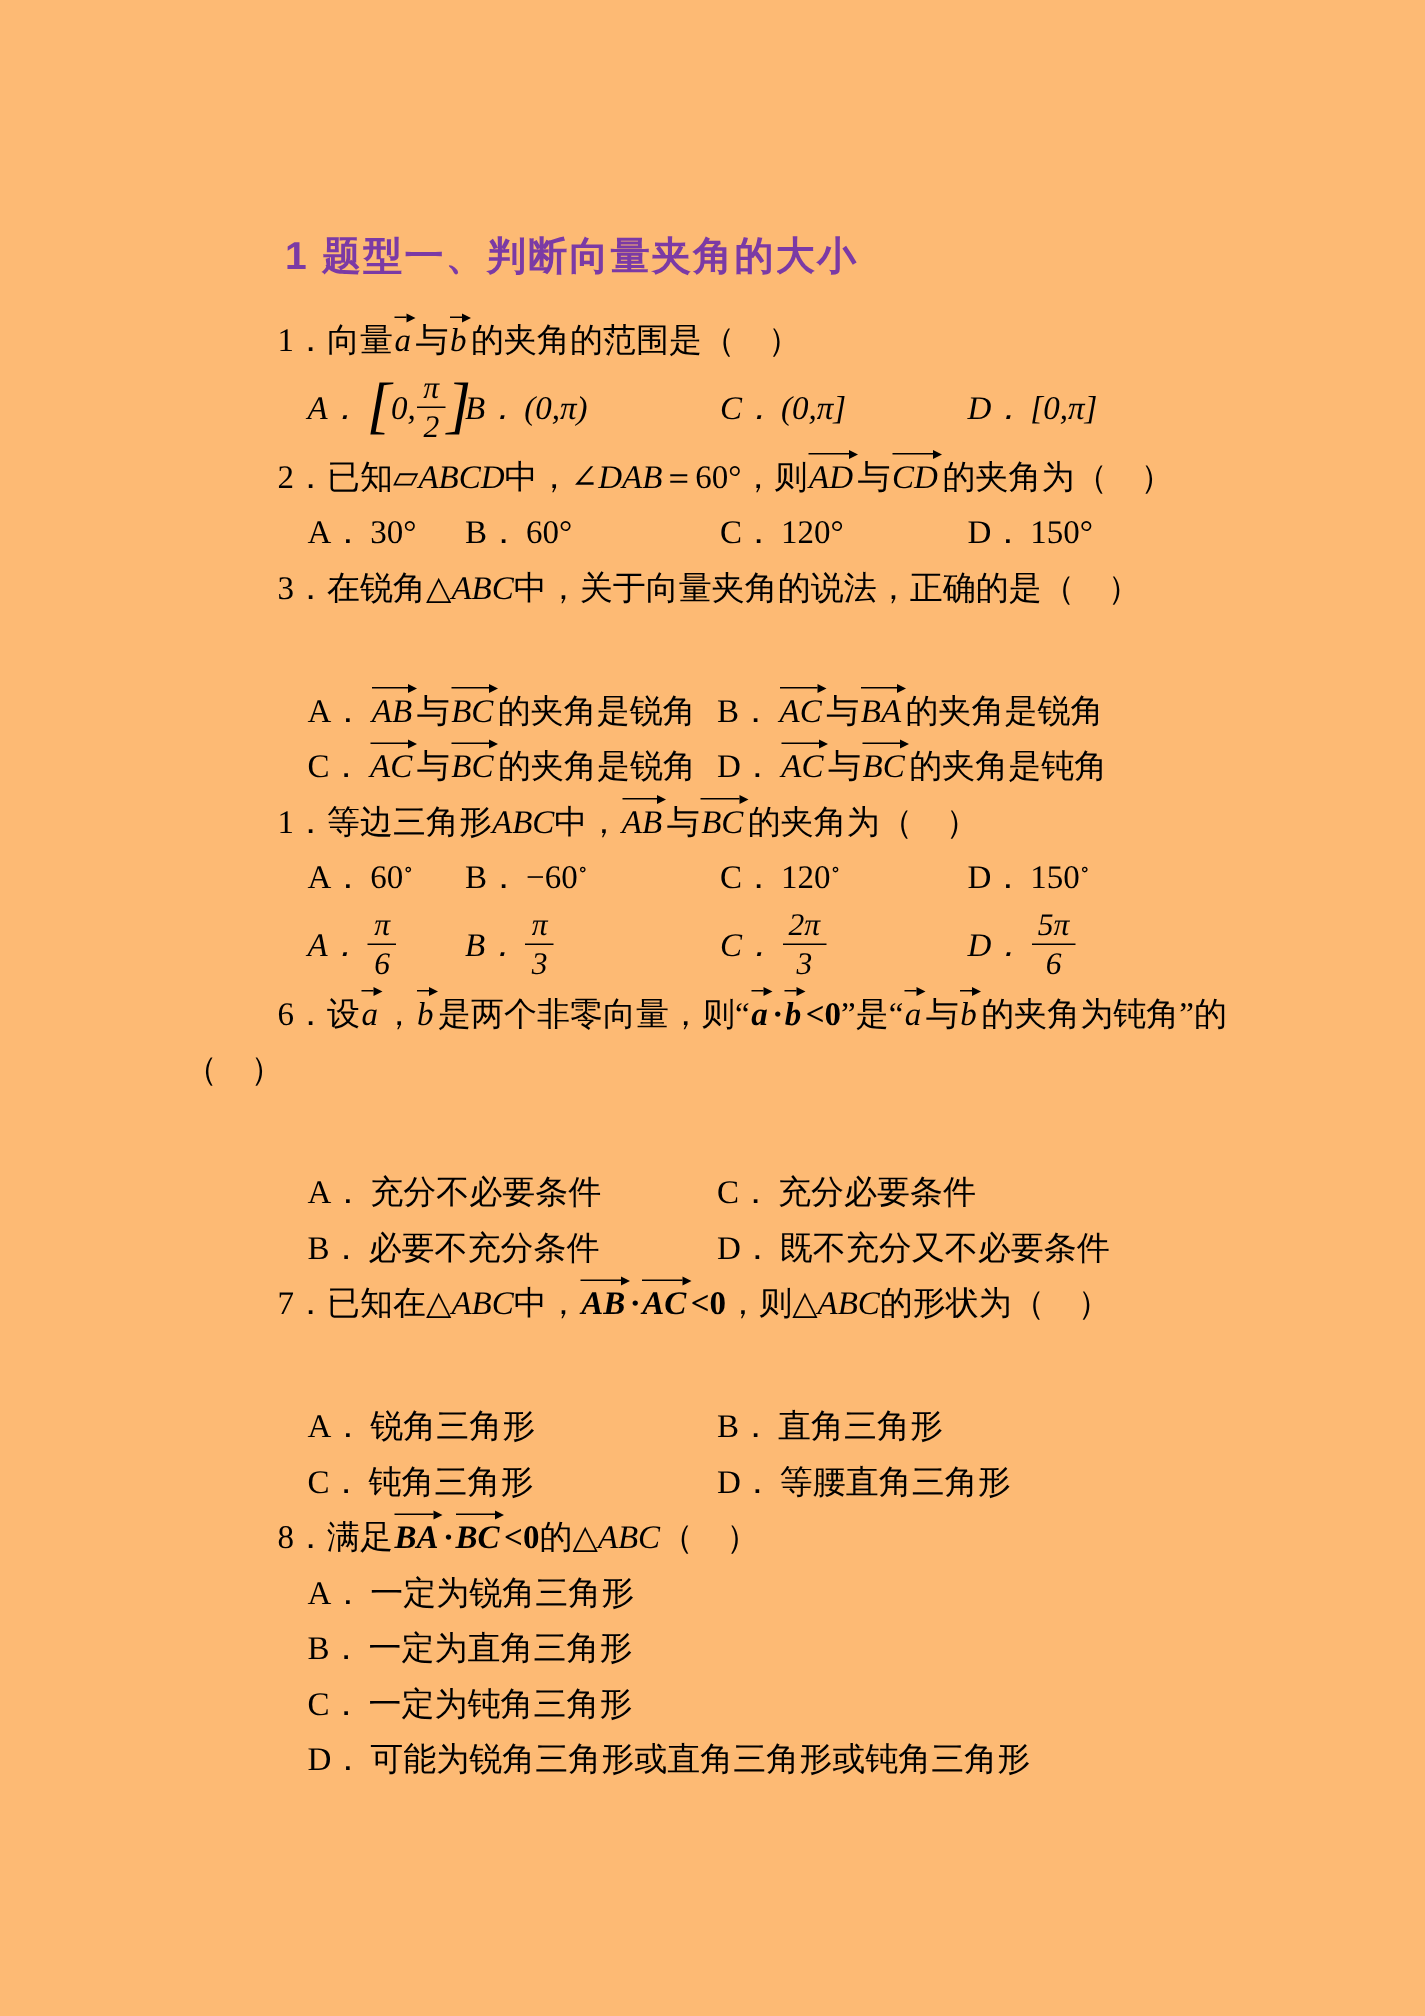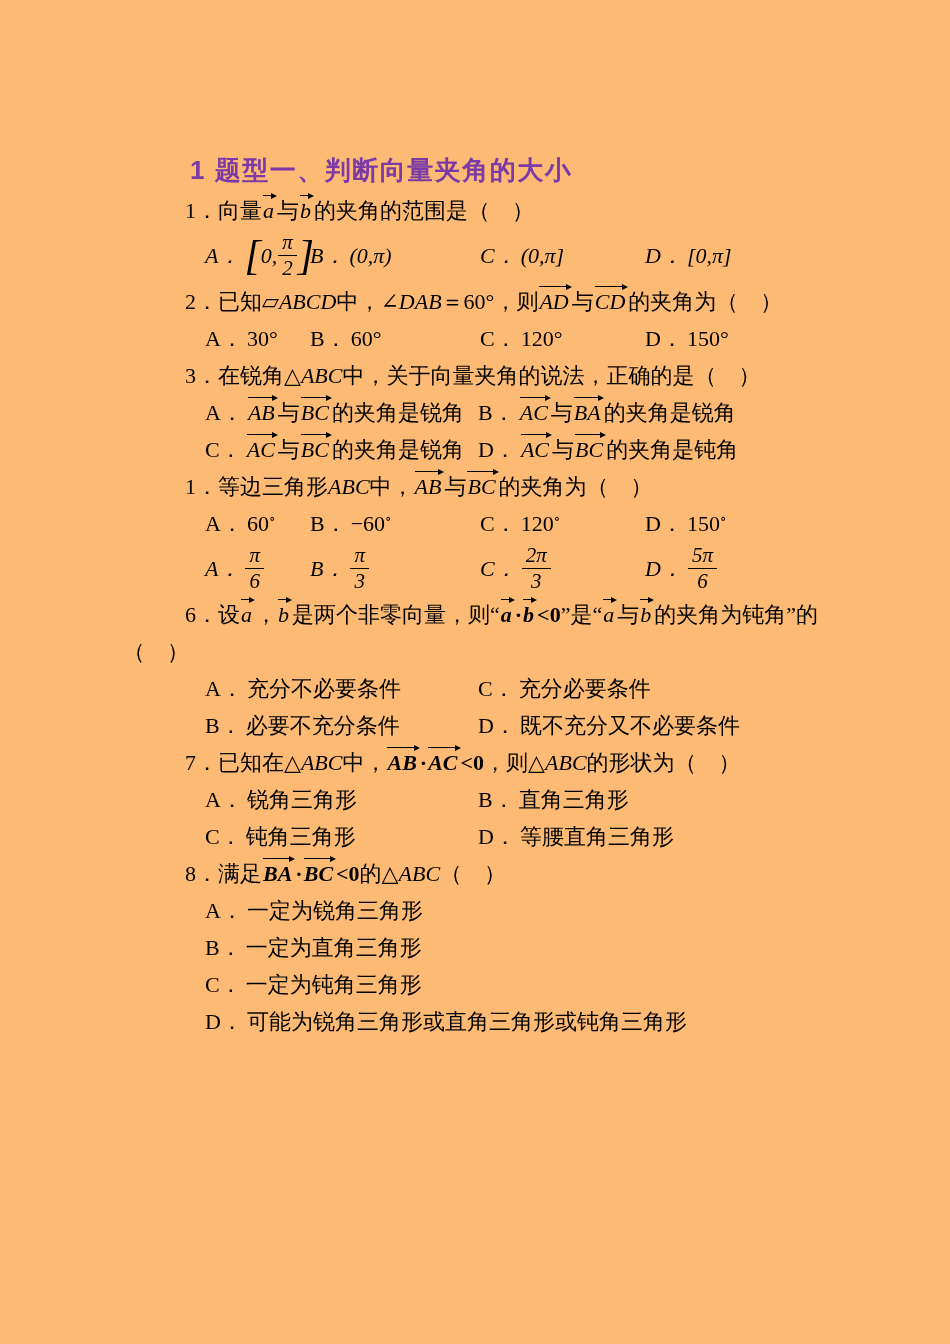--- a/index.html
+++ b/index.html
@@ -24,7 +24,7 @@
   }
   .content {
     position:absolute;
-    left:123px; top:192px; right:40px;
+    left:123px; top:208px; right:40px;
   }
   .stem  { line-height:37px; padding-left:62px; white-space:nowrap; }
   .stem2 { line-height:37px; padding-left:0; white-space:nowrap; }

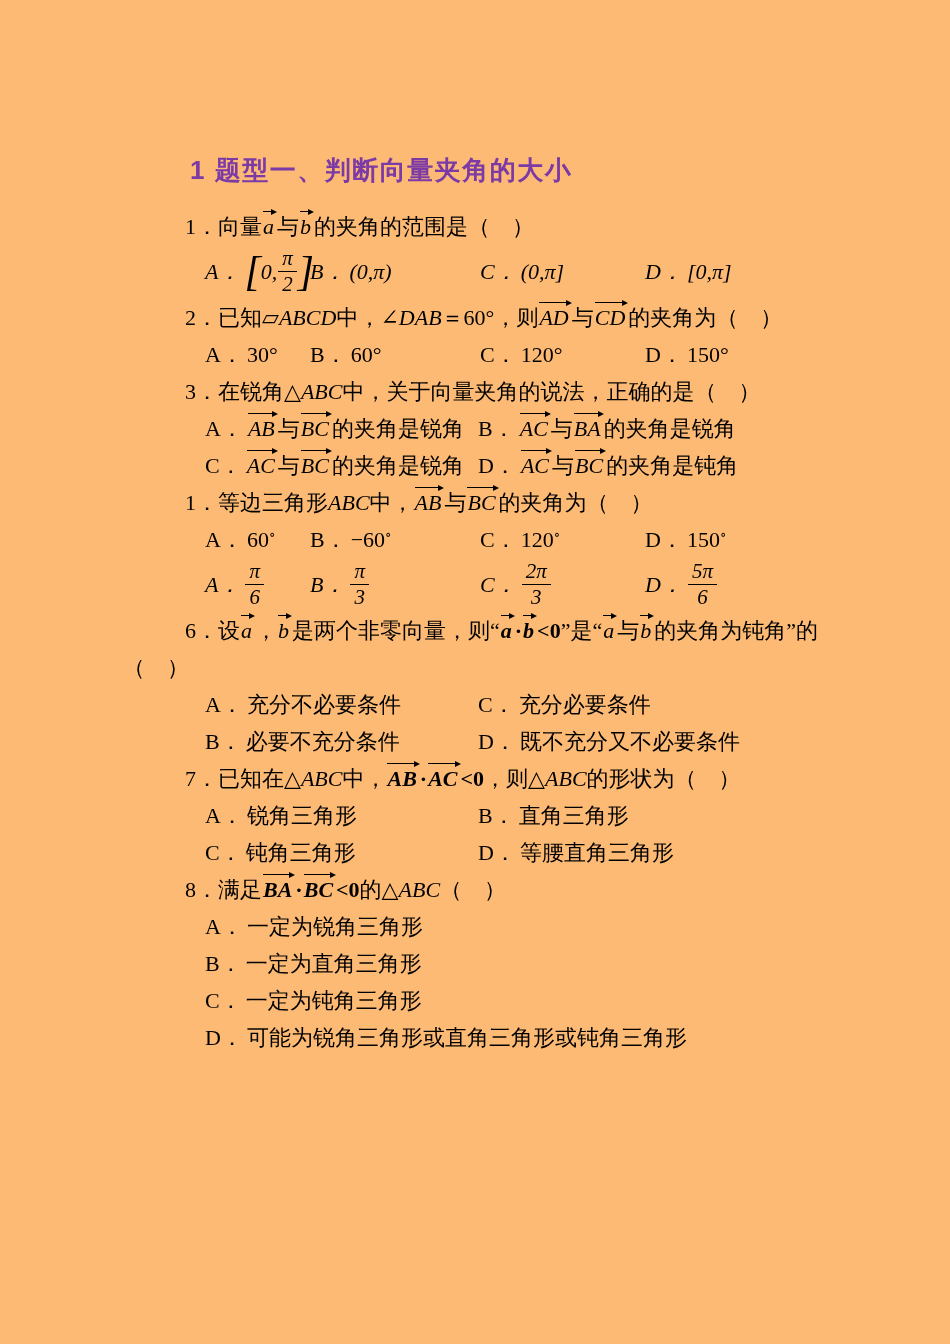--- a/index.html
+++ b/index.html
@@ -30,7 +30,7 @@
   .stem2 { line-height:37px; padding-left:0; white-space:nowrap; }
   .opts  { padding-left:82px; }
   .opts.grid4 { display:grid; grid-template-columns:105px 170px 165px auto; }
-  .opts.grid2 { display:grid; grid-template-columns:273px auto; }
+  .opts.grid2 { display:grid; grid-template-columns:273px auto;margin-top:45px; }
   .opts.list .opt { display:block; }
   .opt { line-height:37px; white-space:nowrap; }
   .opts.tall .opt { height:54px; line-height:54px;font-style:italic; }

